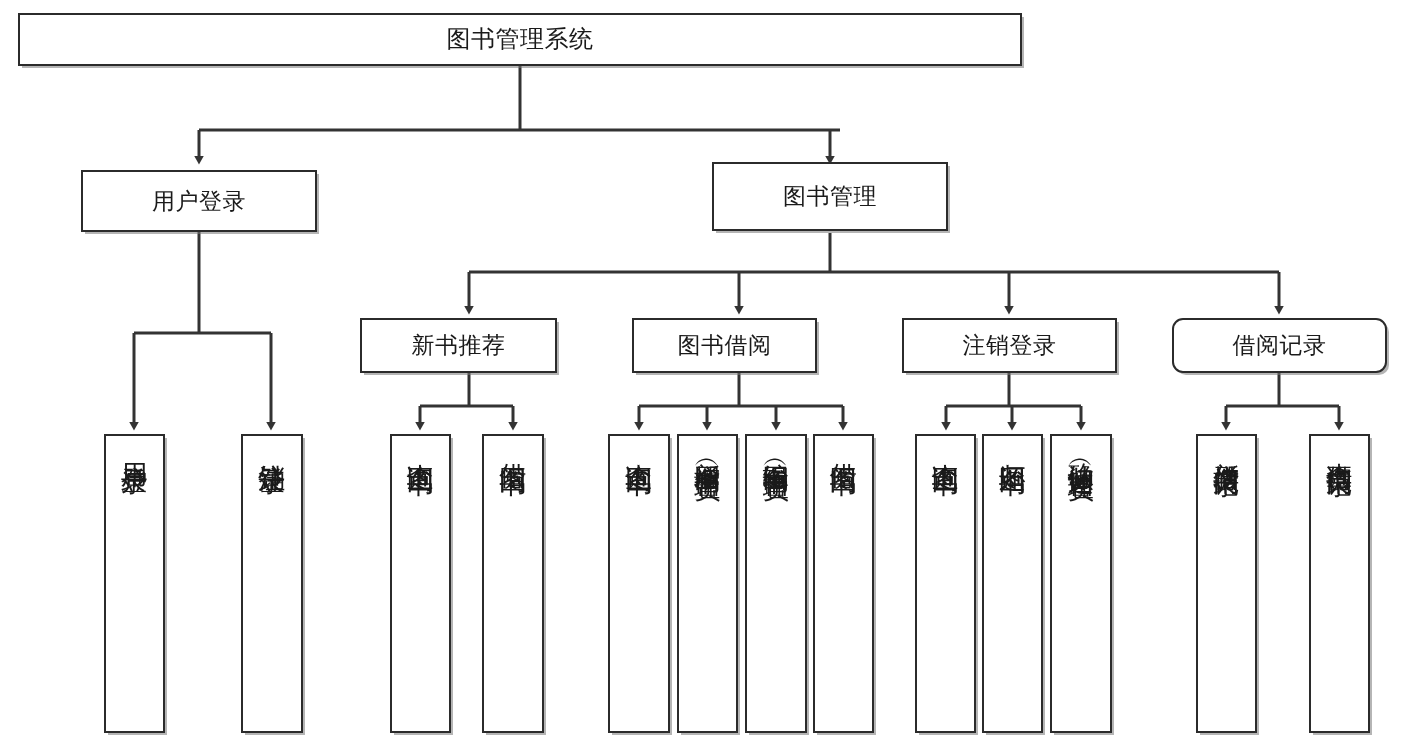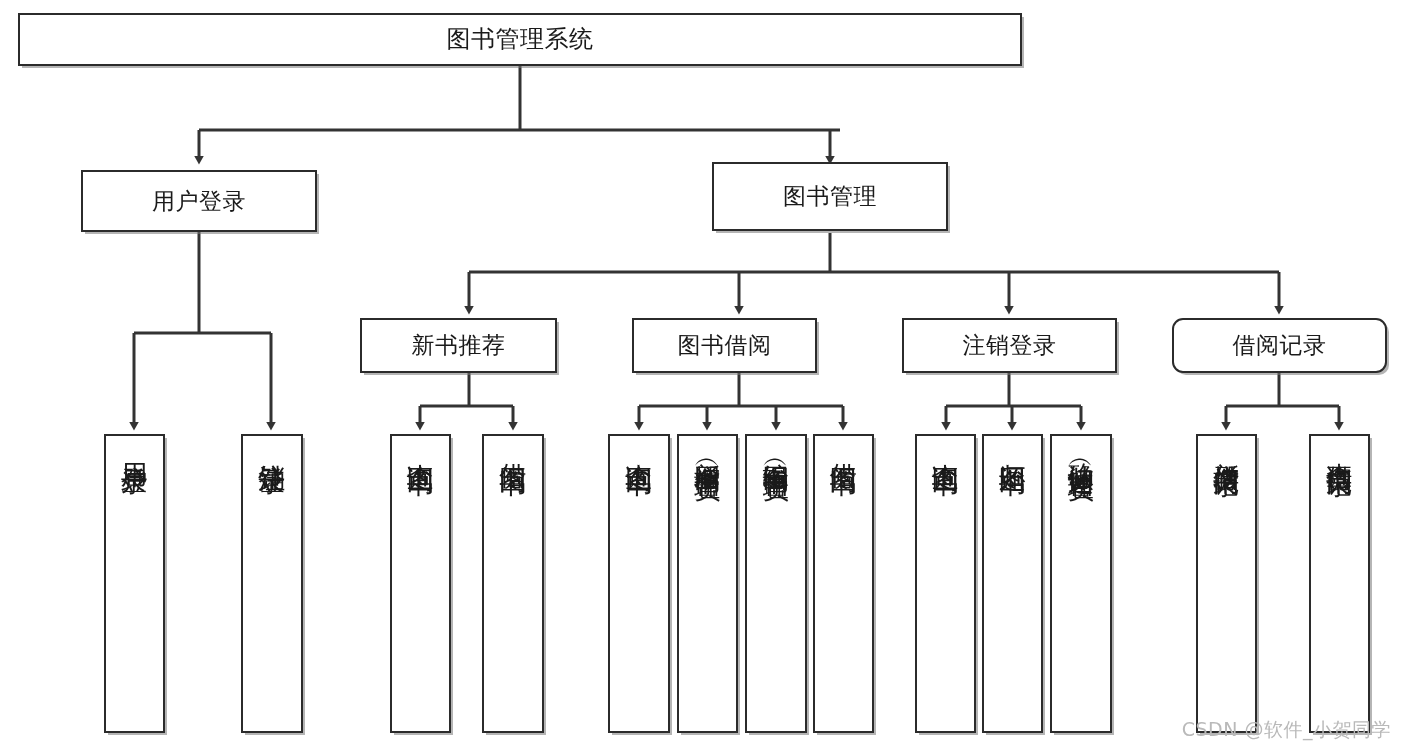--- a/index.html
+++ b/index.html
@@ -202,7 +202,6 @@
     <span class="label">查询借阅记录</span>
   </div>
 
-  <div id="watermark">CSDN @软件_小贺同学</div>
 
 </div>
 

